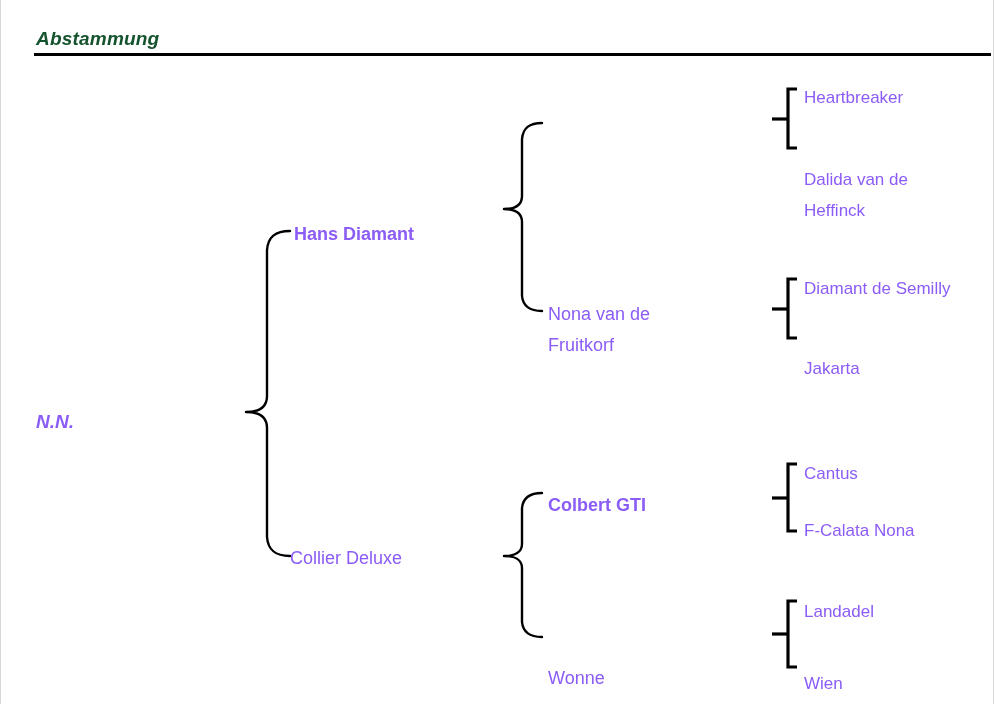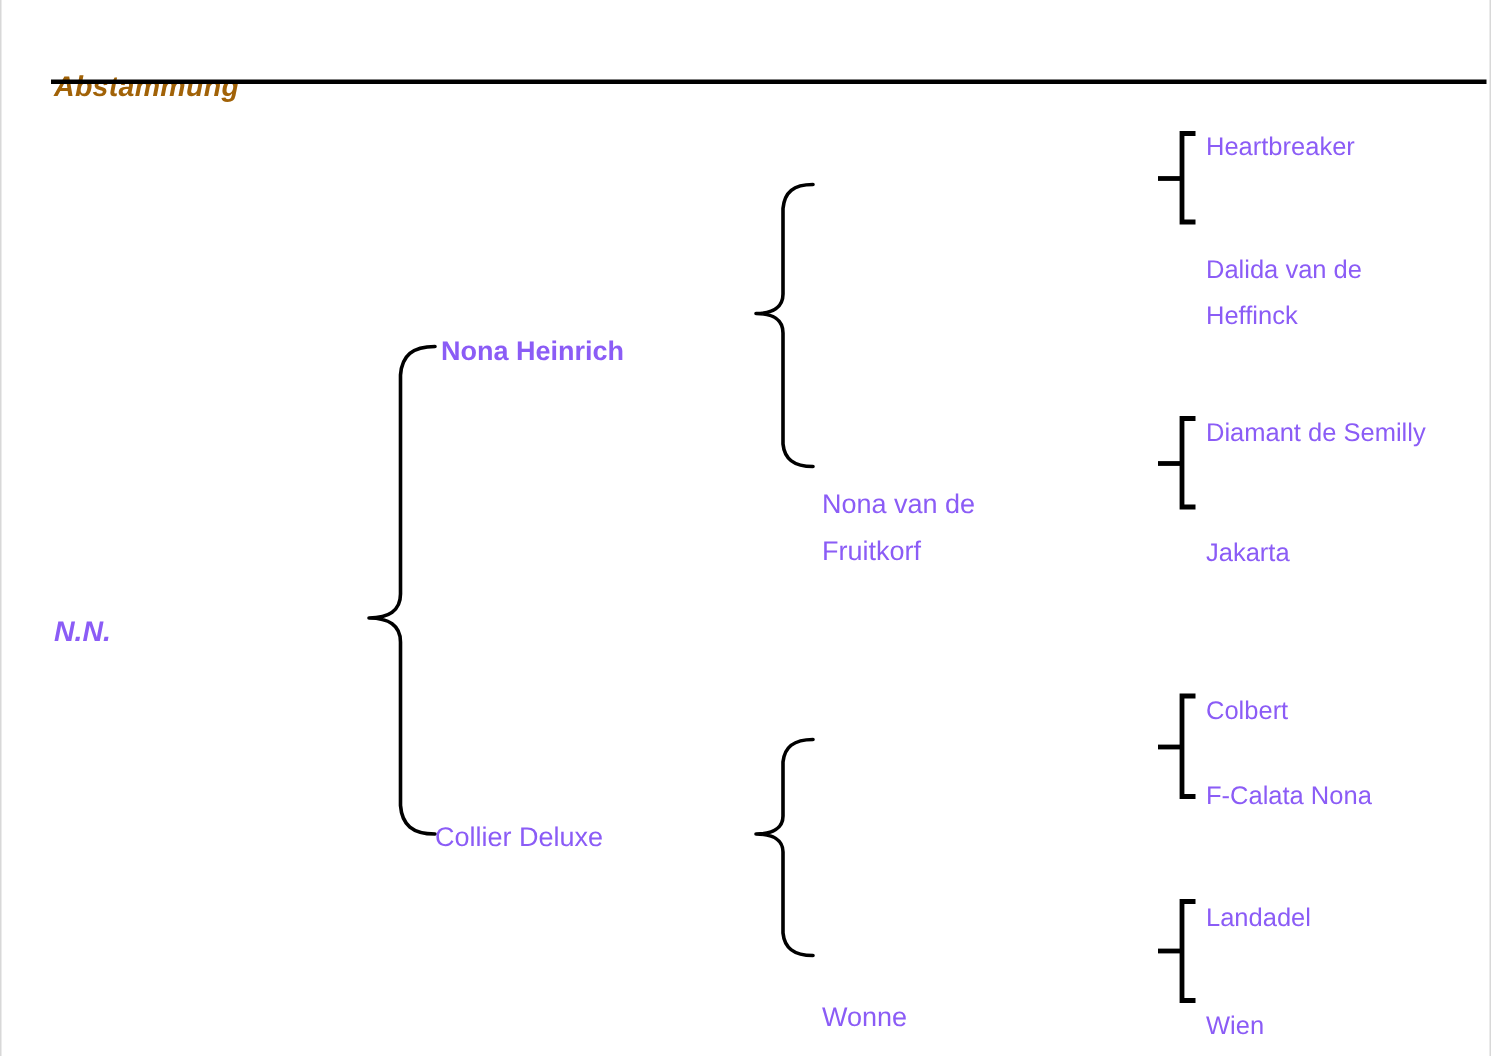--- a/index.html
+++ b/index.html
@@ -29,10 +29,9 @@
     font-size: 19px;
     font-weight: bold;
     font-style: italic;
-    color: #a16207;
+    color: #14532d;
     letter-spacing: 0.2px;
     white-space: nowrap;
-    margin-top: 20px;
   }
   #header-rule {
     position: absolute;

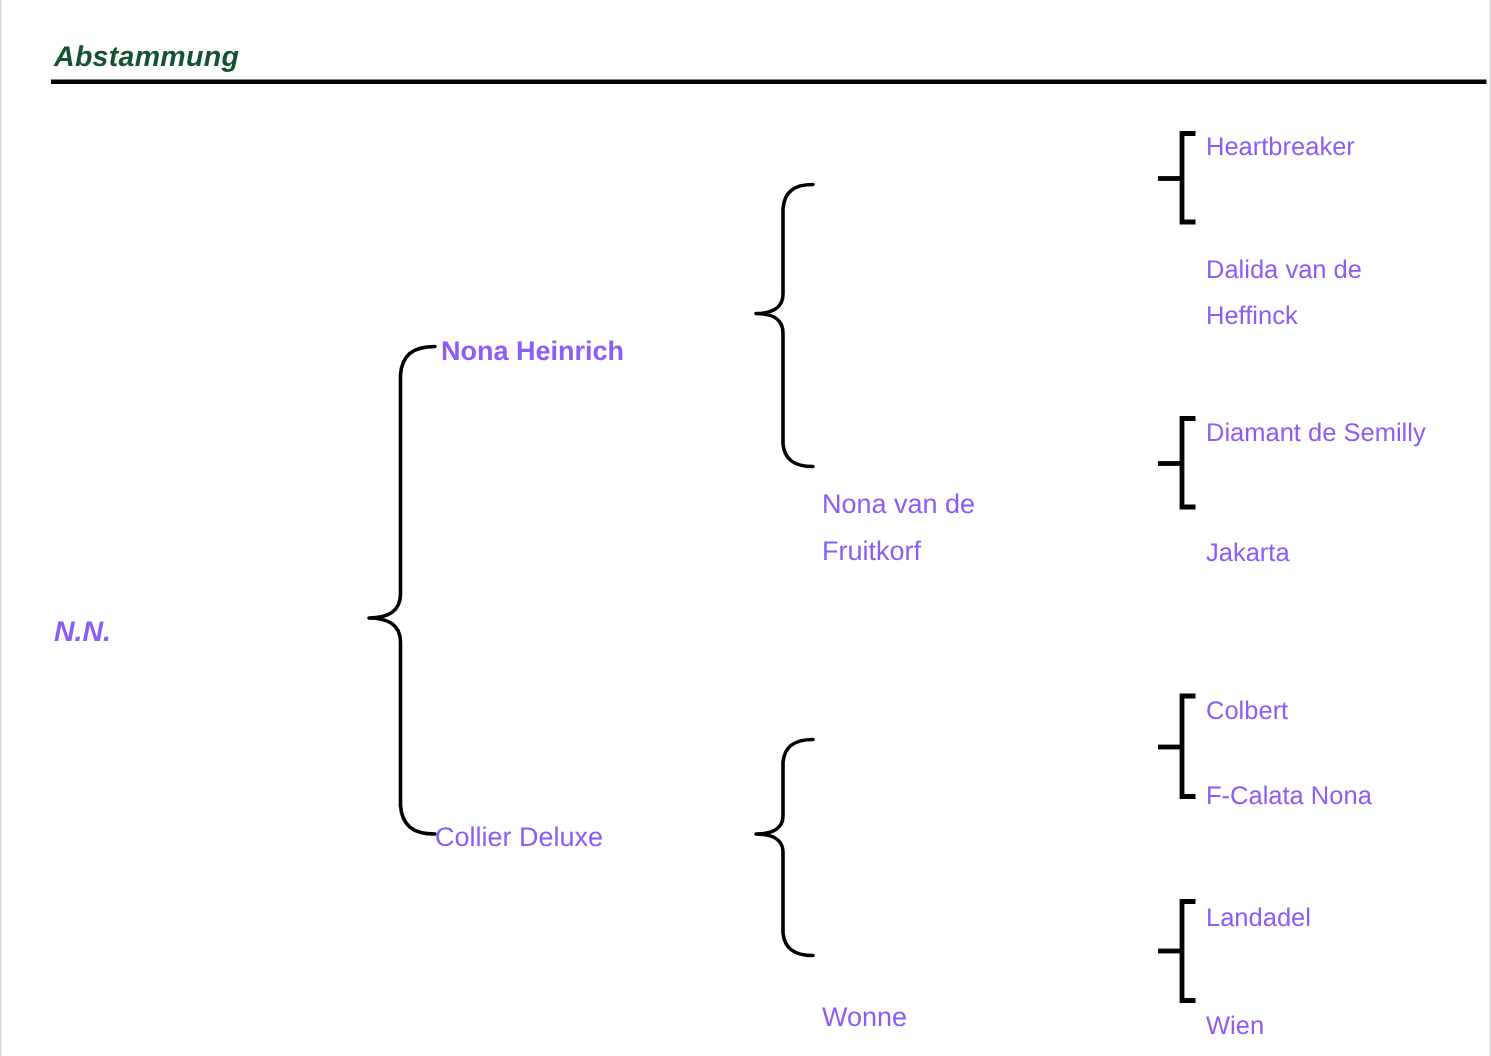--- a/index.html
+++ b/index.html
@@ -139,7 +139,7 @@
 
   <div class="node gen1" style="left:35px; top:406px;">N.N.</div>
 
-  <div class="node gen2 bold" style="left:293px; top:219px;">Nona Heinrich</div>
+  <div class="node gen2 bold" style="left:293px; top:219px;">Hans Diamant</div>
   <div class="node gen2" style="left:289px; top:543px;">Collier Deluxe</div>
 
   <div class="node gen3" style="left:547px; top:299px;margin-top:22px;">Nona van de

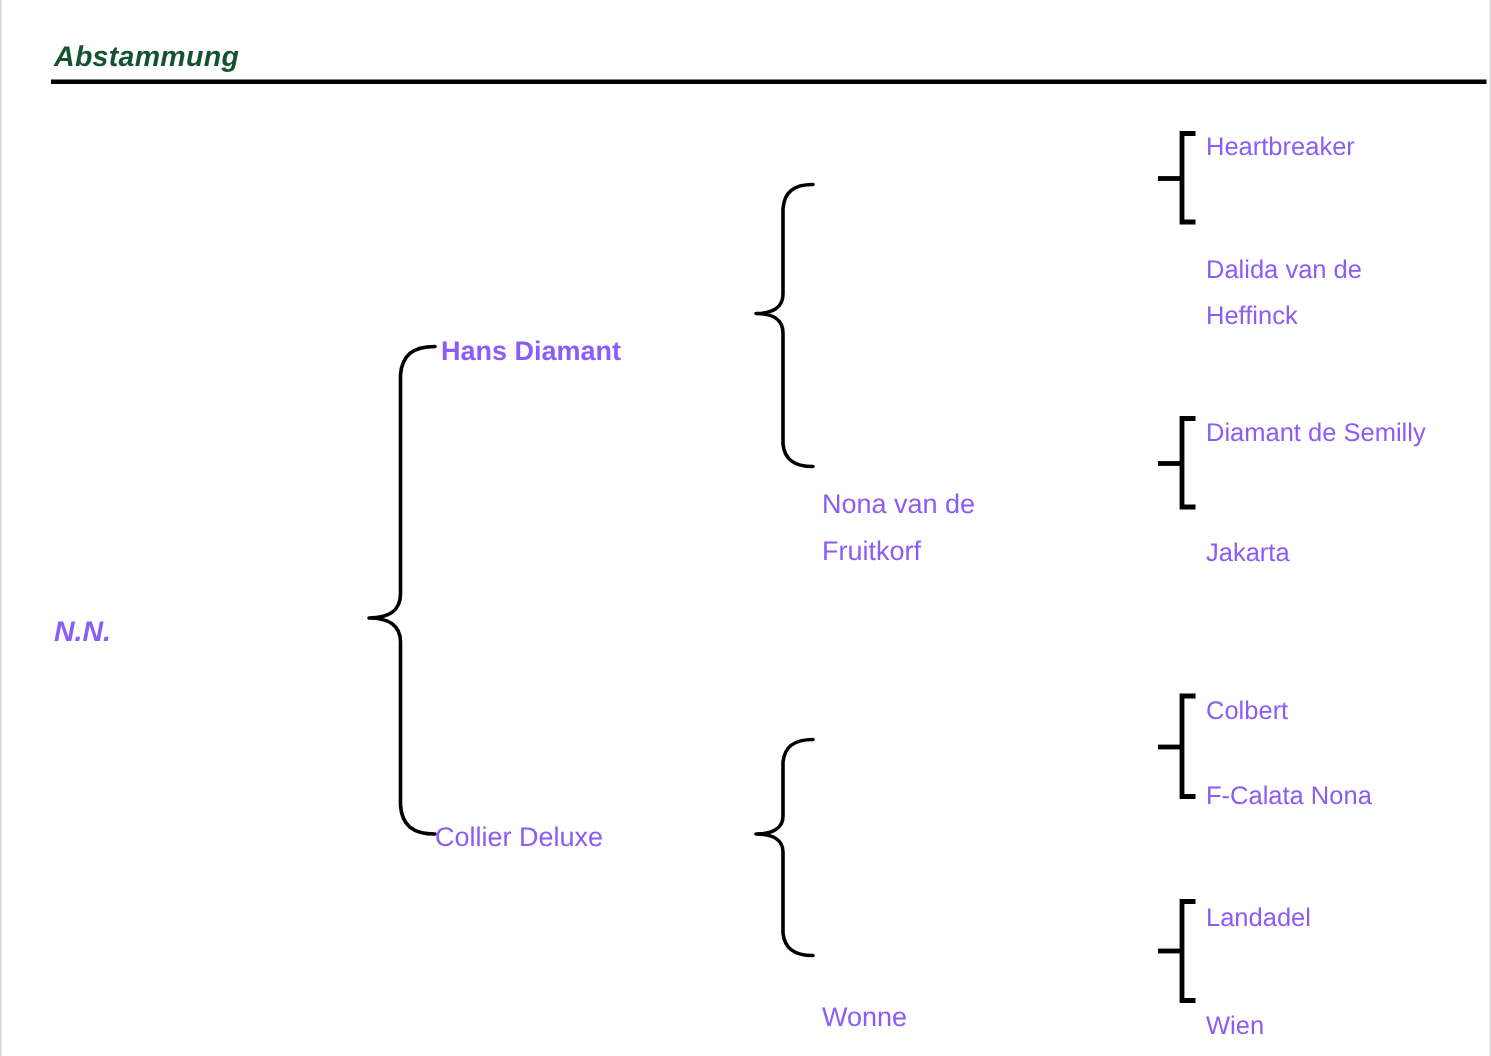--- a/index.html
+++ b/index.html
@@ -142,7 +142,7 @@
   <div class="node gen2 bold" style="left:293px; top:219px;">Hans Diamant</div>
   <div class="node gen2" style="left:289px; top:543px;">Collier Deluxe</div>
 
-  <div class="node gen3" style="left:547px; top:299px;margin-top:22px;">Nona van de
+  <div class="node gen3" style="left:547px; top:299px;">Nona van de
 Fruitkorf</div>
   <div class="node gen3" style="left:547px; top:623px;margin-top:40px;">Wonne</div>
 

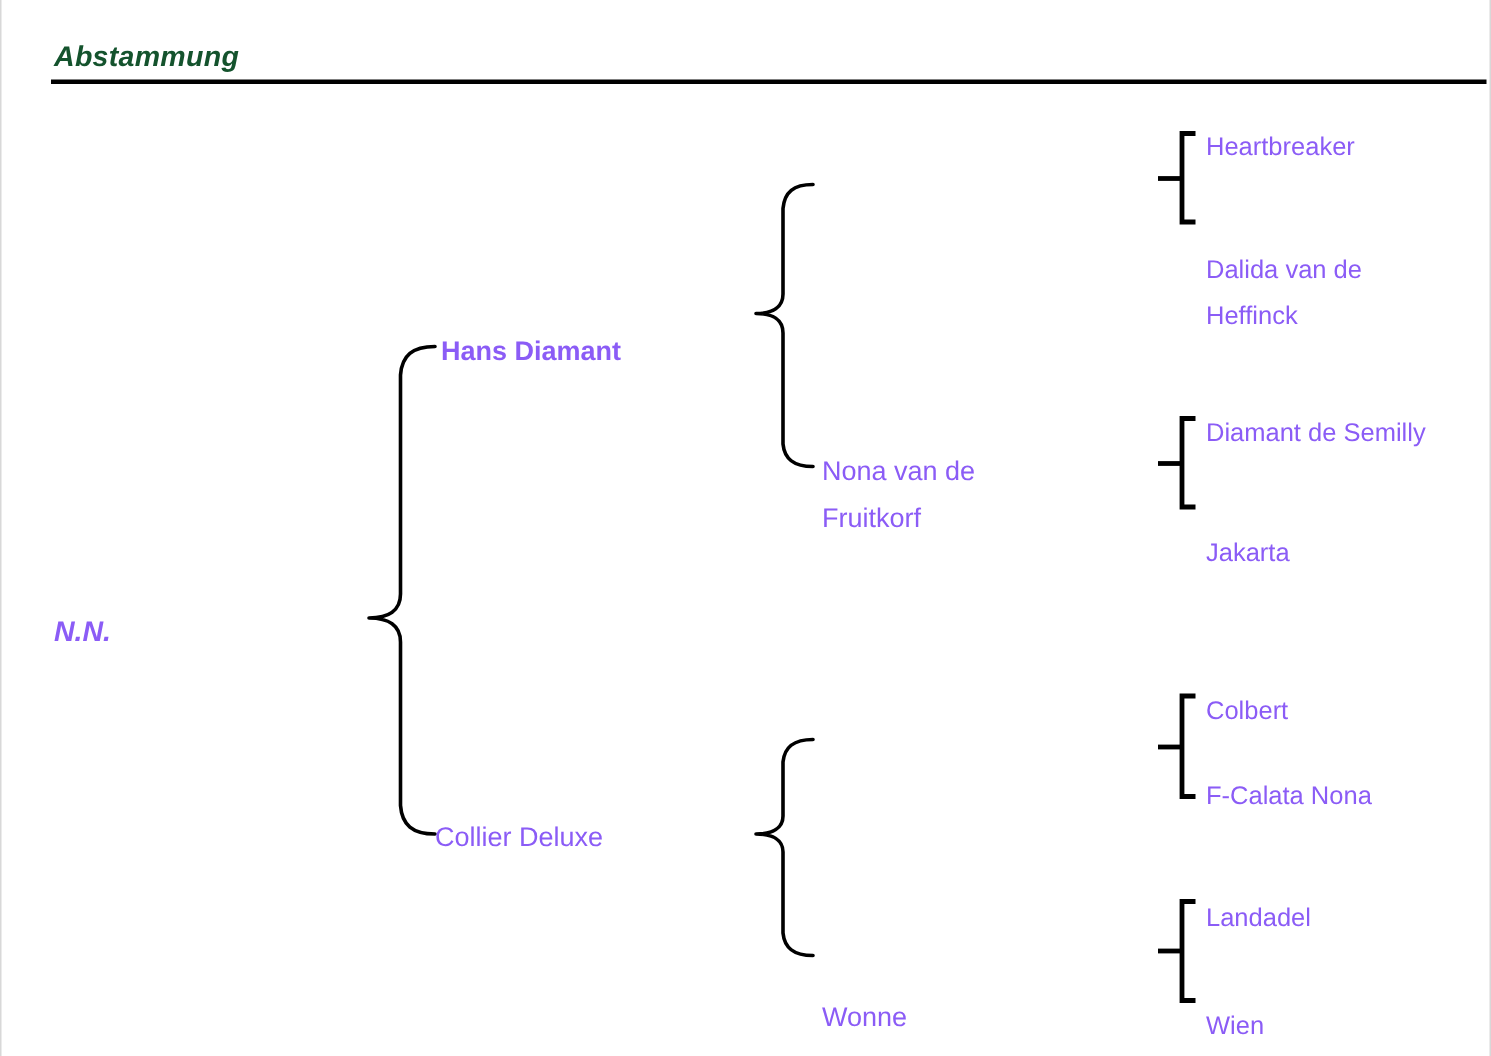--- a/index.html
+++ b/index.html
@@ -151,7 +151,7 @@
 Heffinck</div>
   <div class="node gen4" style="left:803px; top:273px;">Diamant de Semilly</div>
   <div class="node gen4" style="left:803px; top:353px;">Jakarta</div>
-  <div class="node gen4" style="left:803px; top:458px;">Colbert</div>
+  <div class="node gen4" style="left:803px; top:458px;">Cantus</div>
   <div class="node gen4" style="left:803px; top:515px;">F-Calata Nona</div>
   <div class="node gen4 bold" style="left:803px; top:596px;">Landadel</div>
   <div class="node gen4" style="left:803px; top:648px;margin-top:20px;">Wien</div>

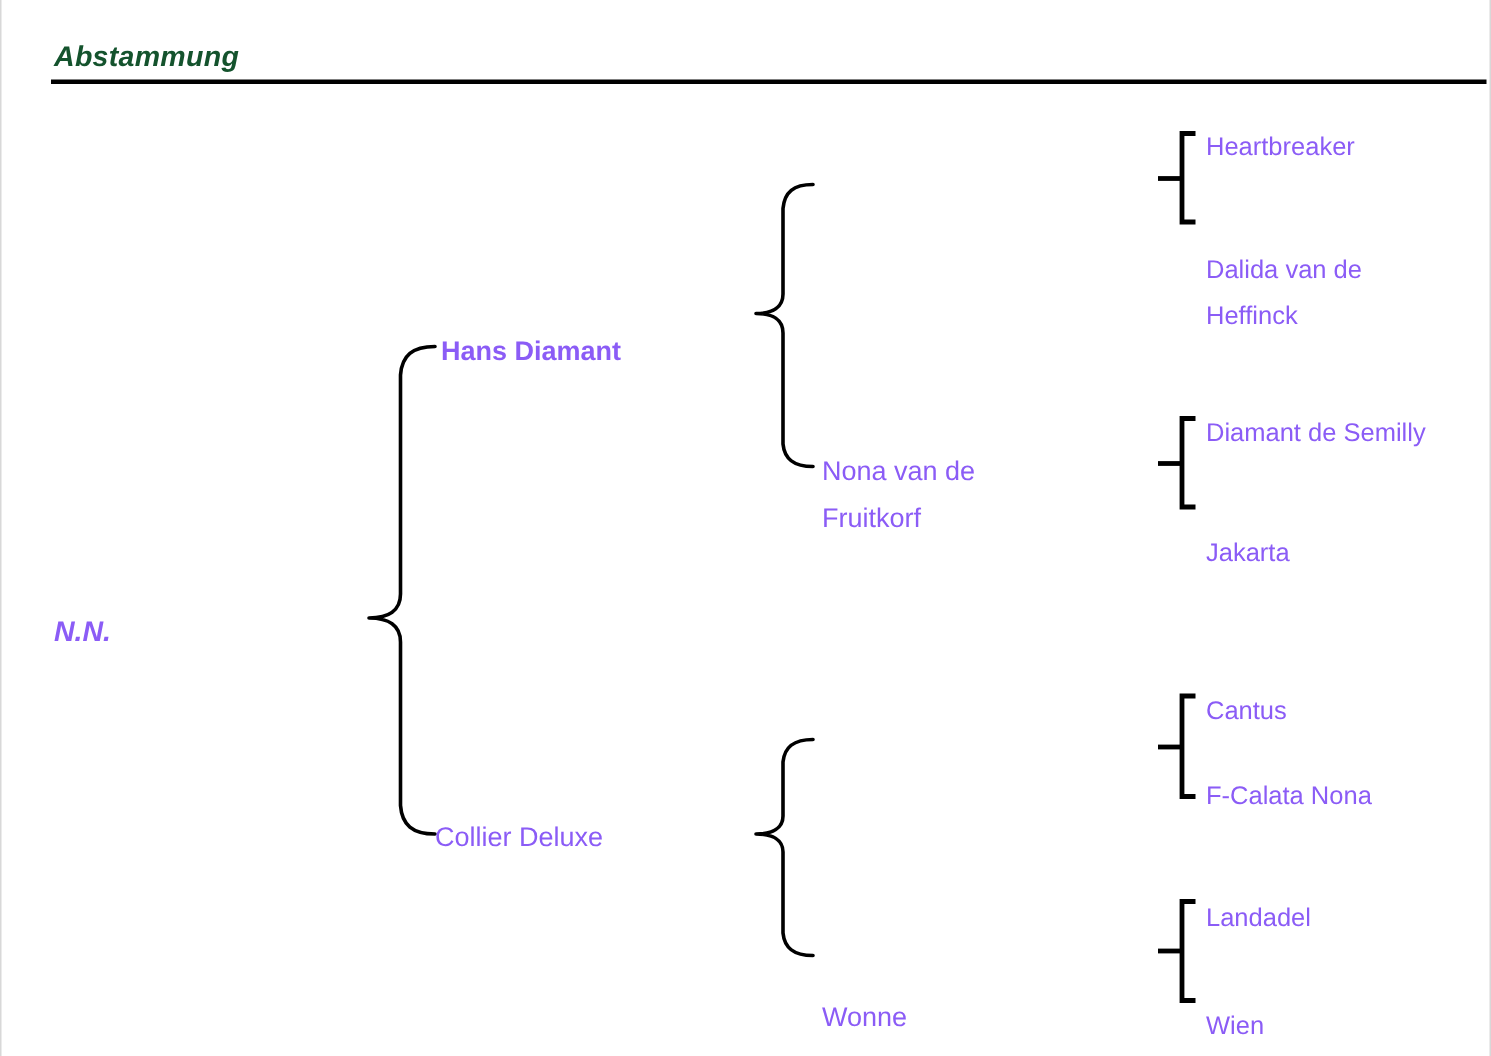--- a/index.html
+++ b/index.html
@@ -144,6 +144,7 @@
 
   <div class="node gen3" style="left:547px; top:299px;">Nona van de
 Fruitkorf</div>
+  <div class="node gen3 bold" style="left:547px; top:490px;">Colbert GTI</div>
   <div class="node gen3" style="left:547px; top:623px;margin-top:40px;">Wonne</div>
 
   <div class="node gen4" style="left:803px; top:82px;">Heartbreaker</div>

